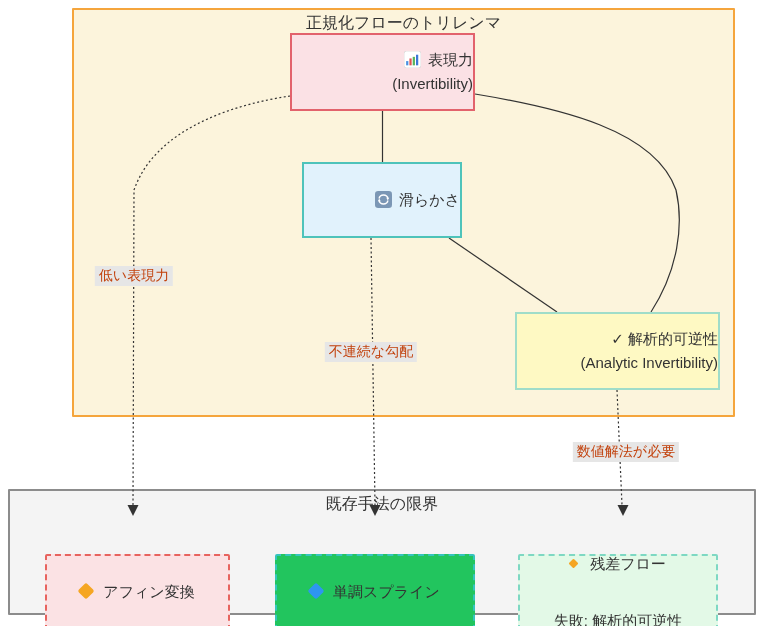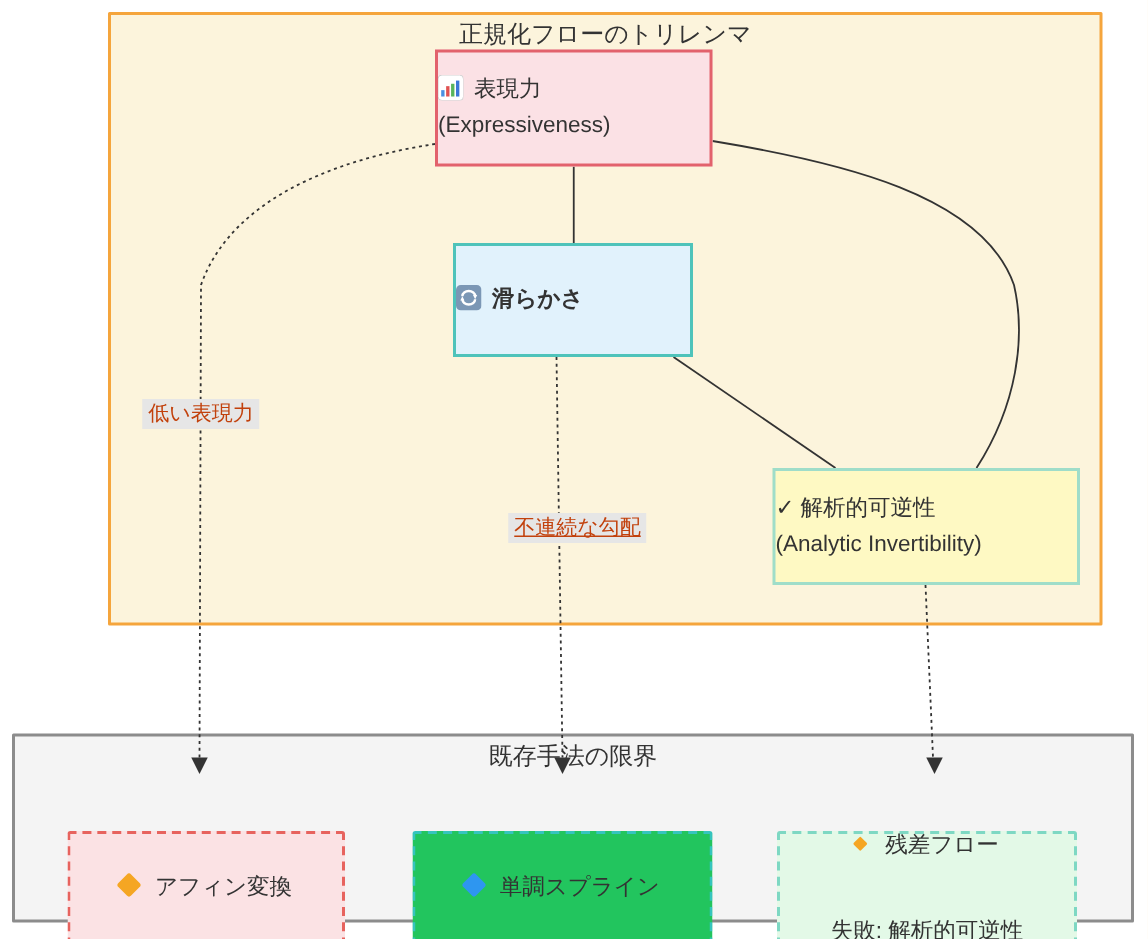--- a/index.html
+++ b/index.html
@@ -20,7 +20,7 @@
   .edges .dotted{stroke:#333333;stroke-width:1.2;fill:none;stroke-dasharray:2 2.5;}
   .edges .head{fill:#333333;stroke:none;}
   .node{position:absolute;box-sizing:border-box;display:flex;flex-direction:column;
-    align-items:flex-start;justify-content:center;text-align:center;
+    align-items:flex-end;justify-content:center;text-align:center;
     font-size:15px;line-height:1.6;}
   .node-expressiveness{left:290px;top:33px;width:185px;height:78px;
     background:#FBE1E5;border:2px solid #E2626C;}

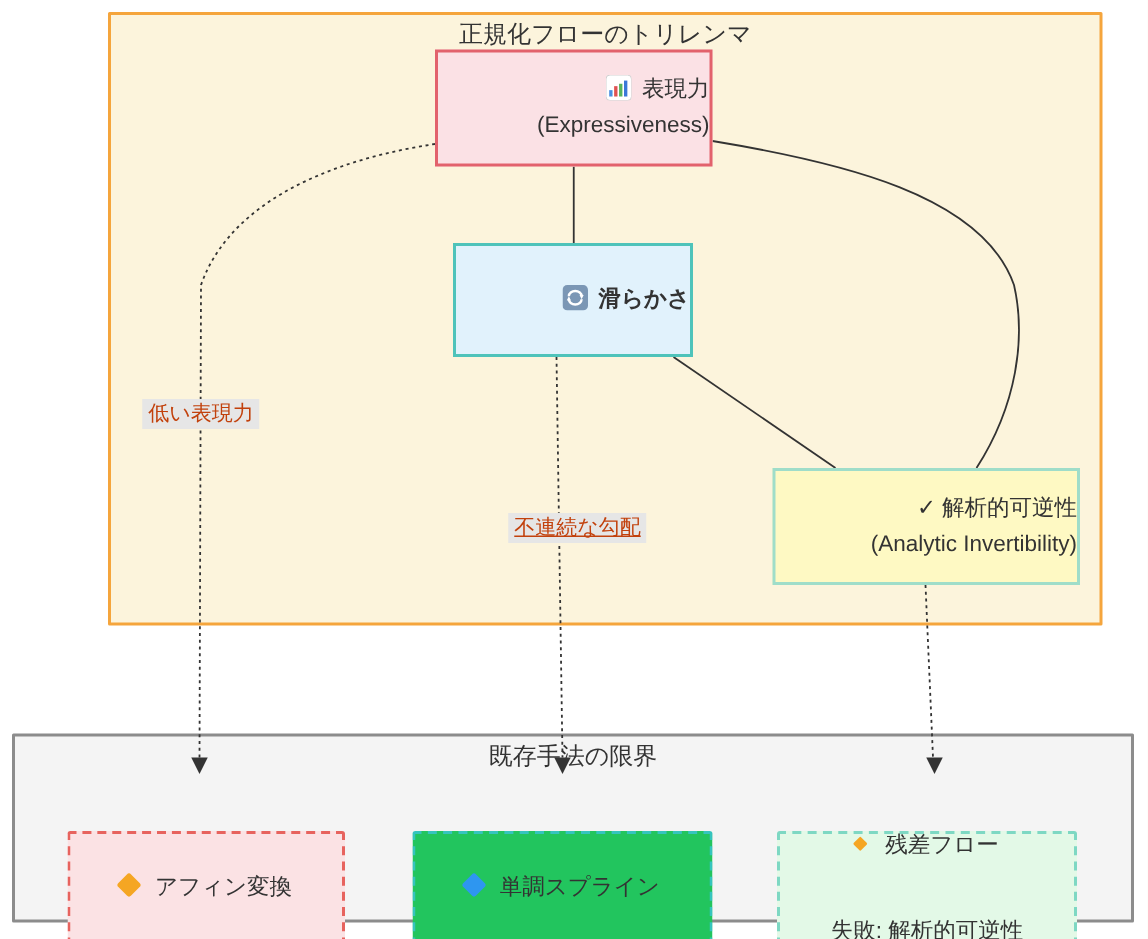--- a/index.html
+++ b/index.html
@@ -79,7 +79,7 @@
         </svg>
       </span><span>表現力</span>
     </div>
-    <div class="nline">(Expressiveness)</div>
+    <div class="nline">(Invertibility)</div>
   </div>
 
   <div class="node node-smoothness">

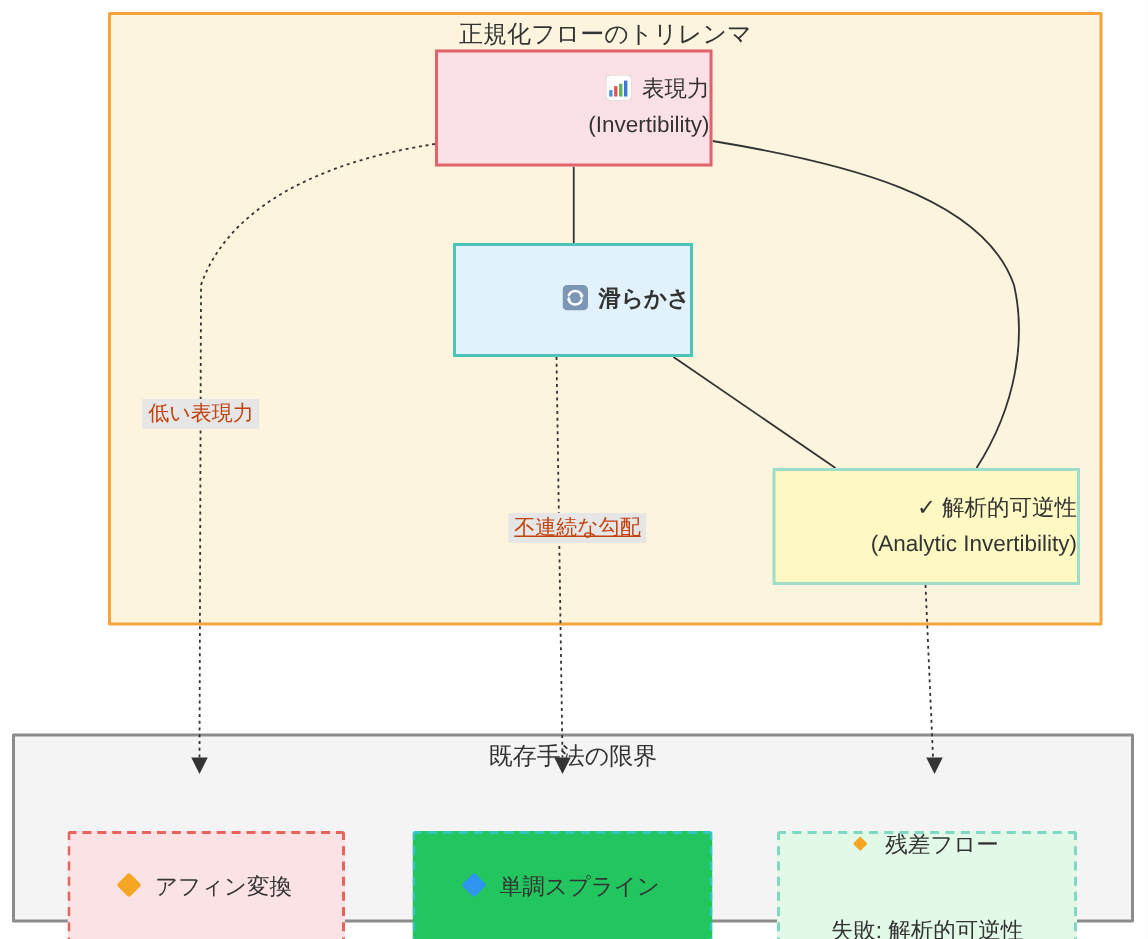--- a/index.html
+++ b/index.html
@@ -25,7 +25,7 @@
   .node-expressiveness{left:290px;top:33px;width:185px;height:78px;
     background:#FBE1E5;border:2px solid #E2626C;}
   .node-smoothness{left:302px;top:162px;width:160px;height:76px;
-    background:#E1F2FC;border:2px solid #4EC3BA;font-weight:bold;}
+    background:#E1F2FC;border:2px solid #4EC3BA;}
   .node-invertibility{left:515px;top:312px;width:205px;height:78px;
     background:#fef9c3;border:2px solid #9FDDC9;}
   .lim-box{position:absolute;top:515px;height:77px;box-sizing:border-box;

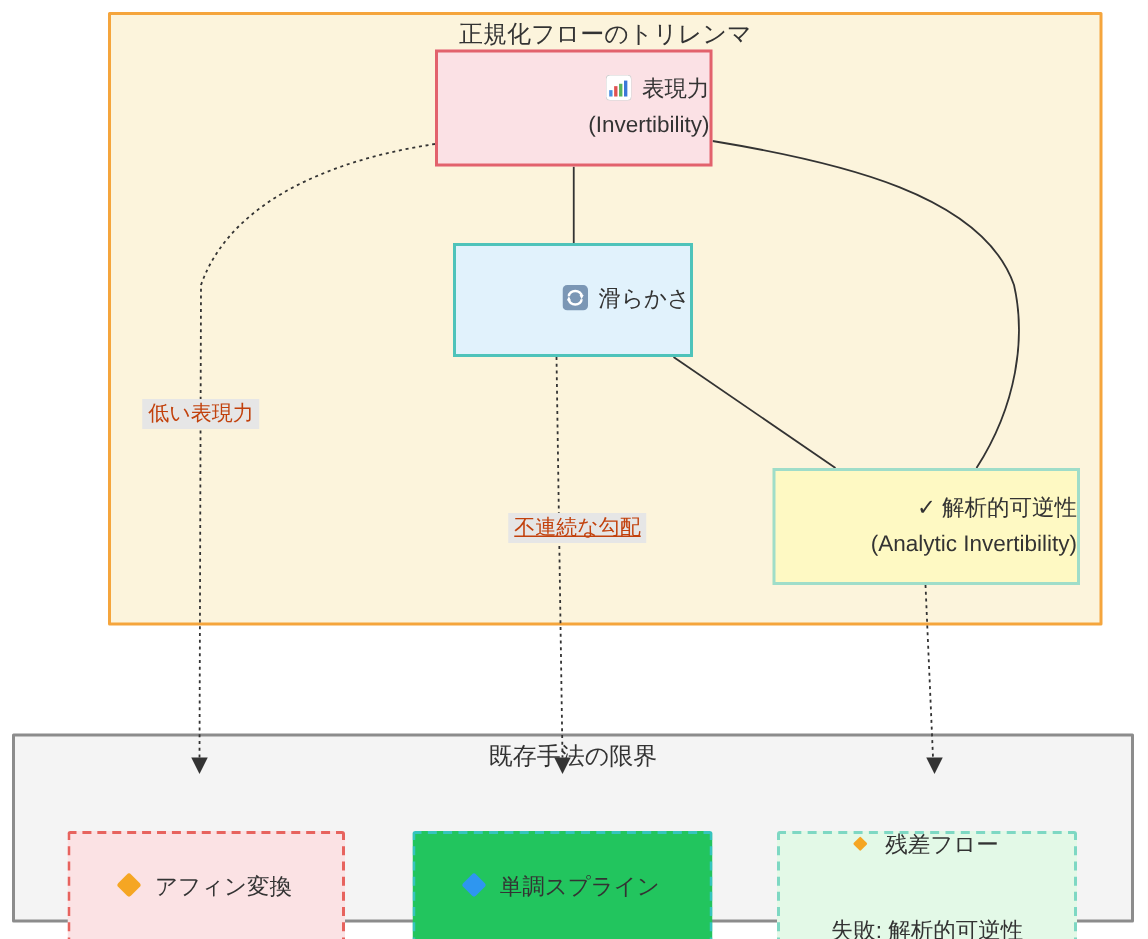--- a/index.html
+++ b/index.html
@@ -121,7 +121,7 @@
   </div>
 
   <div class="edge-label" style="left:134px;top:276px;">低い表現力</div>
-  <div class="edge-label" style="left:385px;top:352px;text-decoration:underline;">不連続な勾配</div>
+  <div class="edge-label" style="left:371px;top:352px;">不連続な勾配</div>
 
 </div>
 

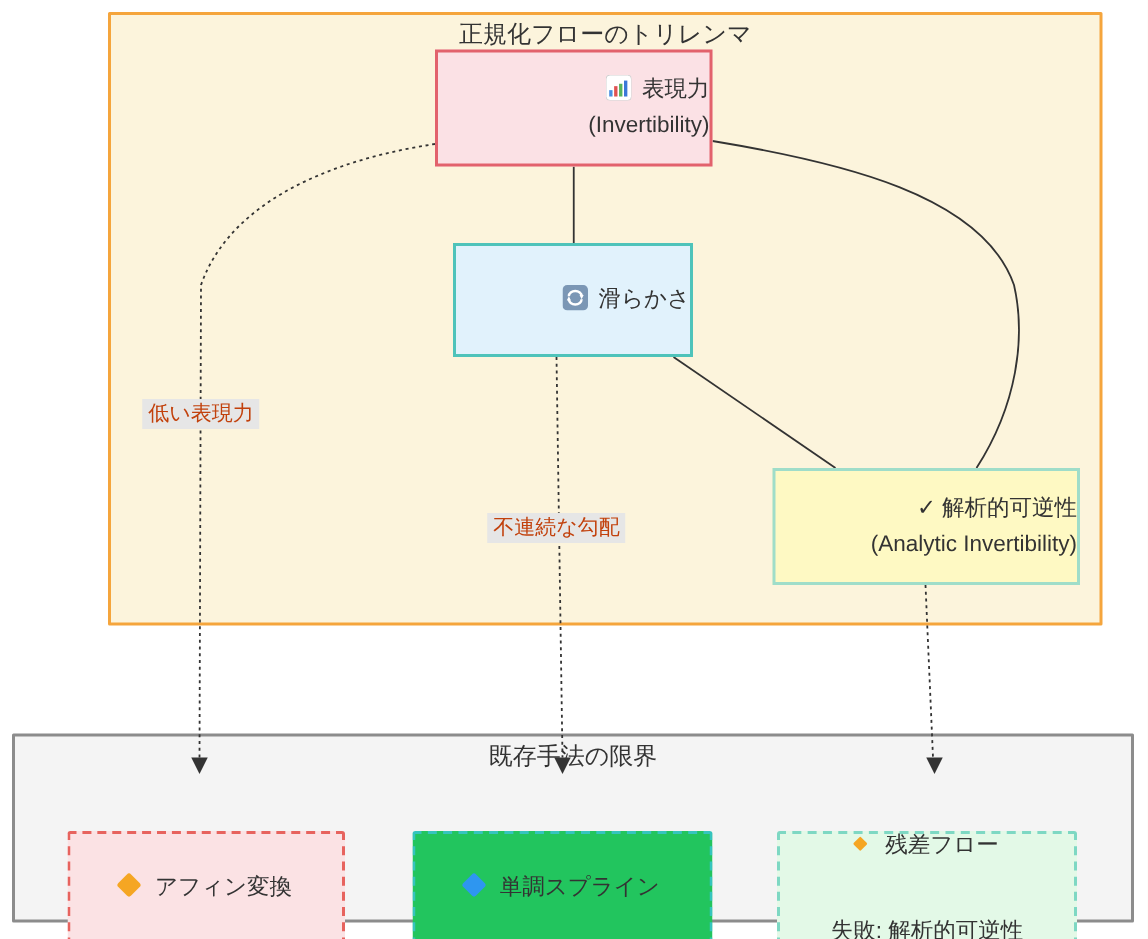--- a/index.html
+++ b/index.html
@@ -122,6 +122,7 @@
 
   <div class="edge-label" style="left:134px;top:276px;">低い表現力</div>
   <div class="edge-label" style="left:371px;top:352px;">不連続な勾配</div>
+  <div class="edge-label" style="left:626px;top:452px;">数値解法が必要</div>
 
 </div>
 

